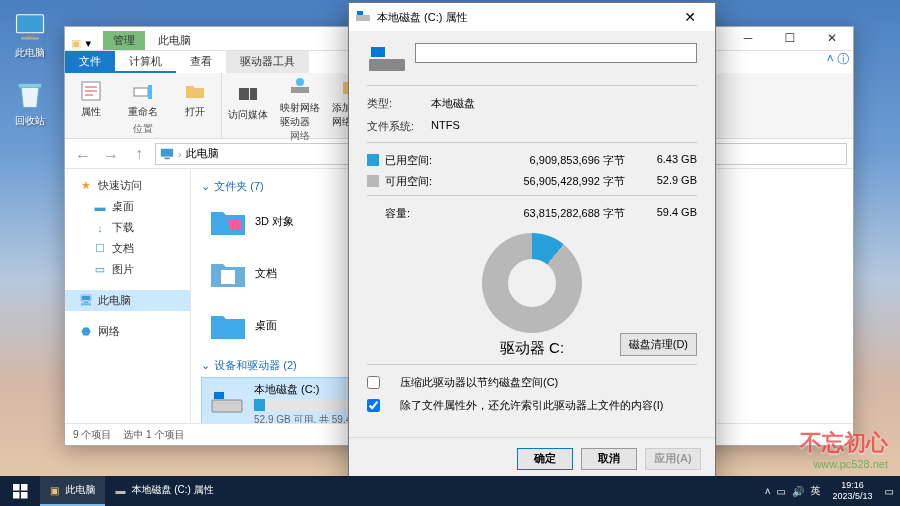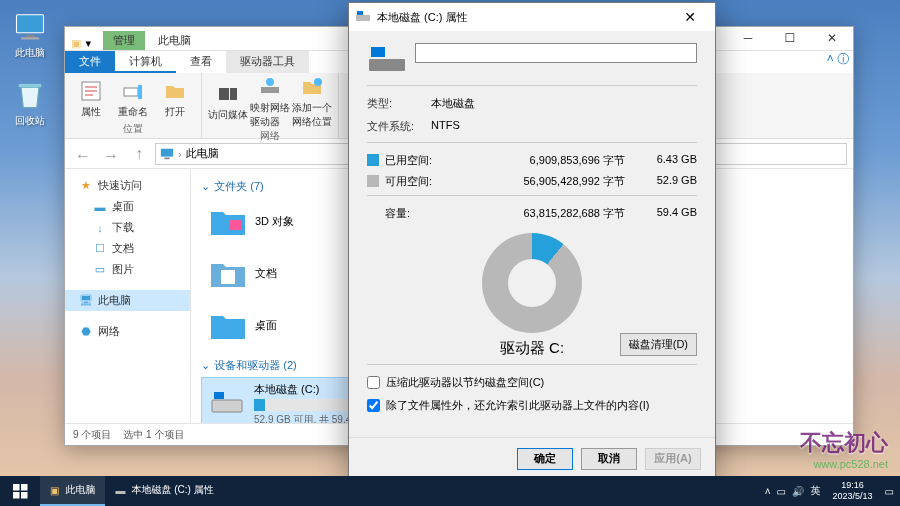--- a/index.html
+++ b/index.html
@@ -25,7 +25,7 @@
 .ex-tabstrip .help { margin-left: auto; width: 30px; text-align: center; color: #1979ca; font-size: 12px; }
 .ribbon { height: 66px; background: #f5f5f5; border-bottom: 1px solid #ddd; display: flex; }
 .rgrp { border-right: 1px solid #ddd; padding: 2px 6px; display: flex; flex-direction: column; }
-.rbtns { display: flex; gap: 2px; flex: 1; }
+.rbtns { display: flex; gap: 12px; flex: 1; }
 .rbtn { width: 40px; display: flex; flex-direction: column; align-items: center; justify-content: center; font-size: 10px; color: #333; }
 .rbtn .ric { width: 24px; height: 24px; margin-bottom: 2px; }
 .rgrp-label { font-size: 10px; color: #666; text-align: center; margin-top: auto; }

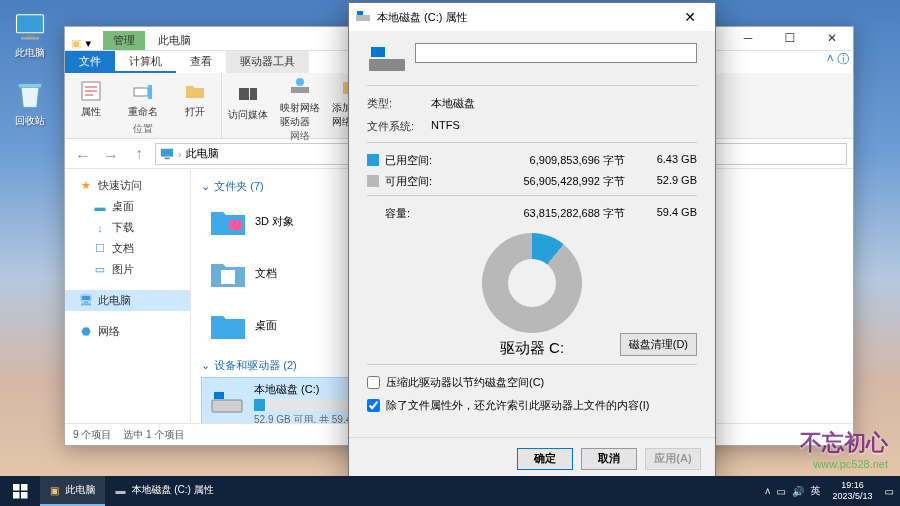--- a/index.html
+++ b/index.html
@@ -70,7 +70,7 @@
 .donut { width: 100px; height: 100px; border-radius: 50%; background: conic-gradient(#26a0da 0 39deg, #b8b8b8 39deg 360deg); position: relative; margin: 6px 0; }
 .donut::after { content: ""; position: absolute; inset: 26px; background: #f0f0f0; border-radius: 50%; }
 .cleanup-btn { position: absolute; right: 0; bottom: 2px; padding: 3px 8px; font-size: 11px; border: 1px solid #999; background: #e5e5e5; }
-.chk-row { display: flex; align-items: center; gap: 6px; font-size: 11px; margin-top: 8px; }
+.chk-row { display: flex; align-items: center; gap: 20px; font-size: 11px; margin-top: 8px; }
 .chk-row input { width: 13px; height: 13px; }
 .props-btns { height: 42px; display: flex; align-items: center; justify-content: flex-end; gap: 8px; padding: 0 14px; border-top: 1px solid #ddd; }
 .pbtn { width: 56px; height: 22px; font-size: 11px; border: 1px solid #999; background: #e5e5e5; font-weight: bold; }

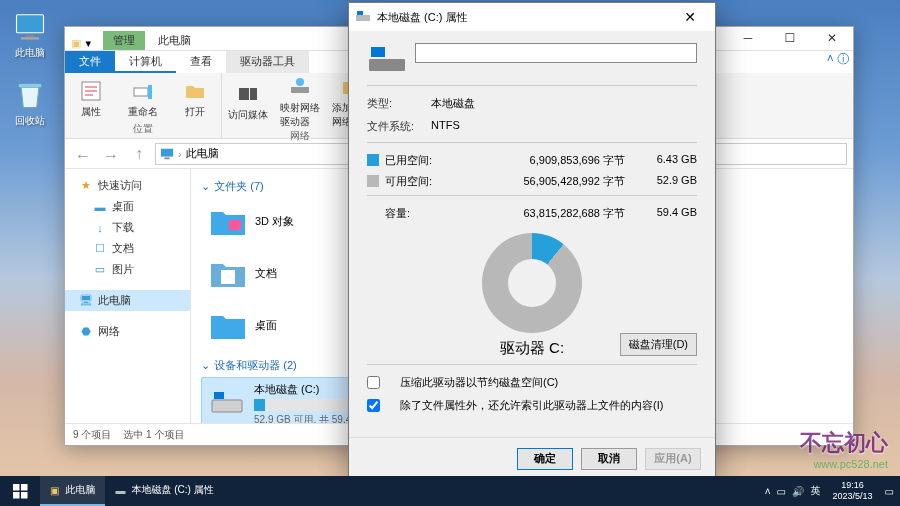--- a/index.html
+++ b/index.html
@@ -87,7 +87,7 @@
 
 
 .wmark { position: absolute; right: 12px; bottom: 36px; text-align: right; opacity: .8; }
-.wmark .main { font-size: 22px; font-weight: bold; color: #701a75; text-shadow: 0 1px 2px #fff; }
+.wmark .main { font-size: 22px; font-weight: bold; color: #ef4444; text-shadow: 0 1px 2px #fff; }
 .wmark .sub { font-size: 11px; color: #4db04d; }
 
 

